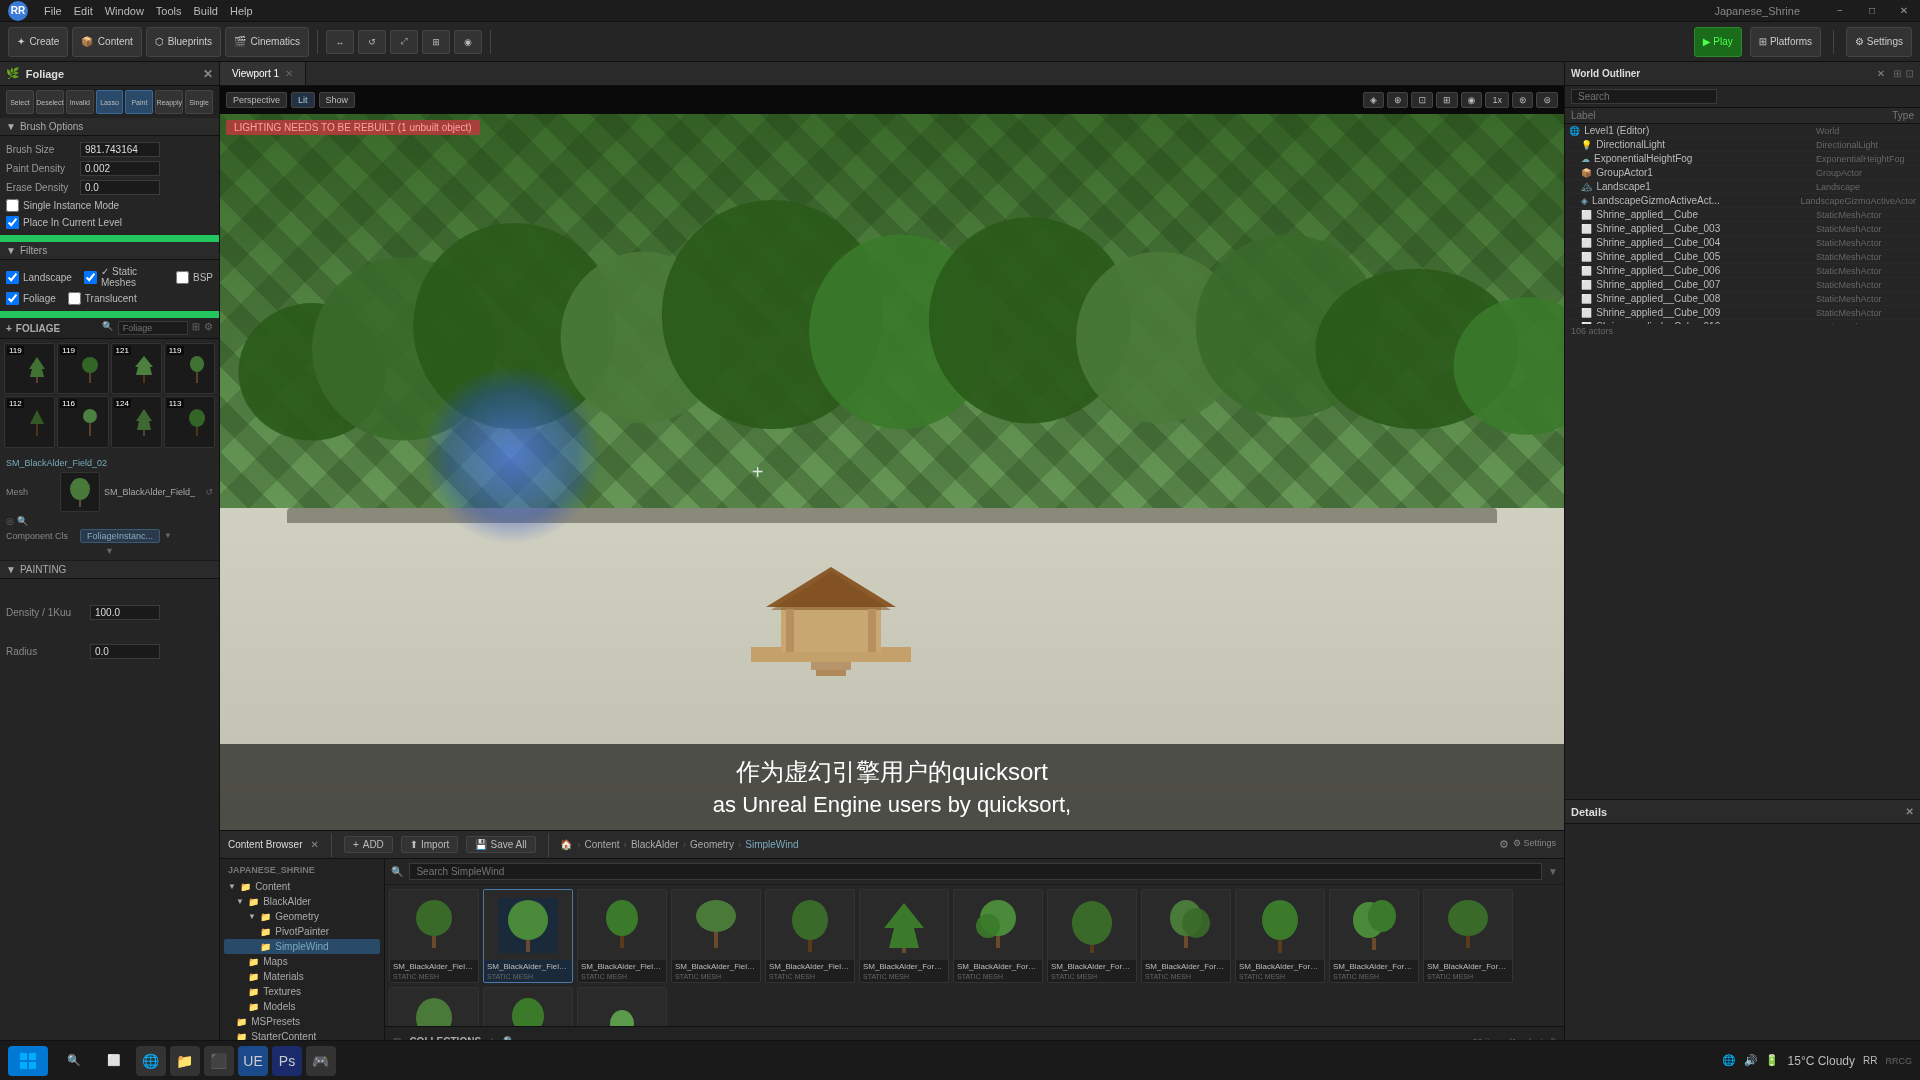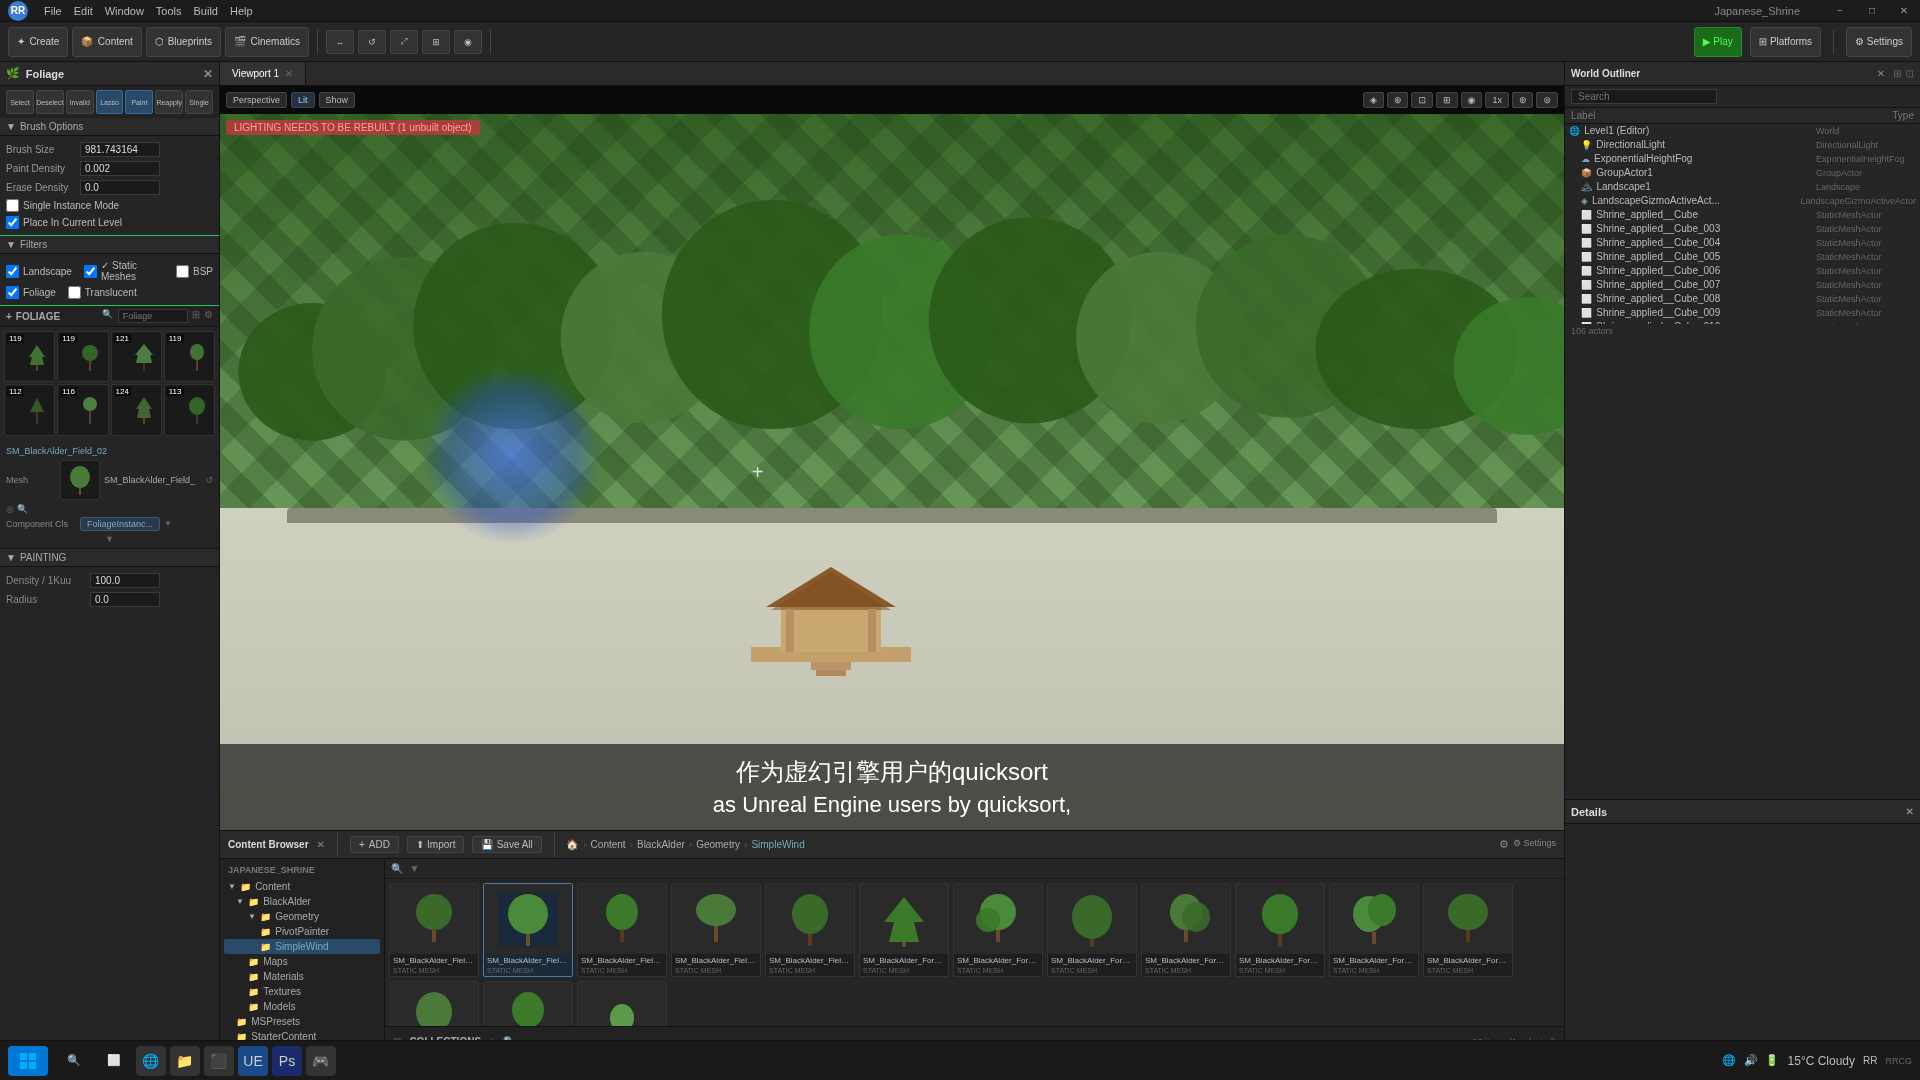--- a/index.html
+++ b/index.html
@@ -119,7 +119,7 @@
     }
     .panel-section {
       padding: 4px 6px;
-      border-bottom: 1px solid #22c55e;
+      border-bottom: 7px solid #22c55e;
     }
     .panel-row {
       display: flex;

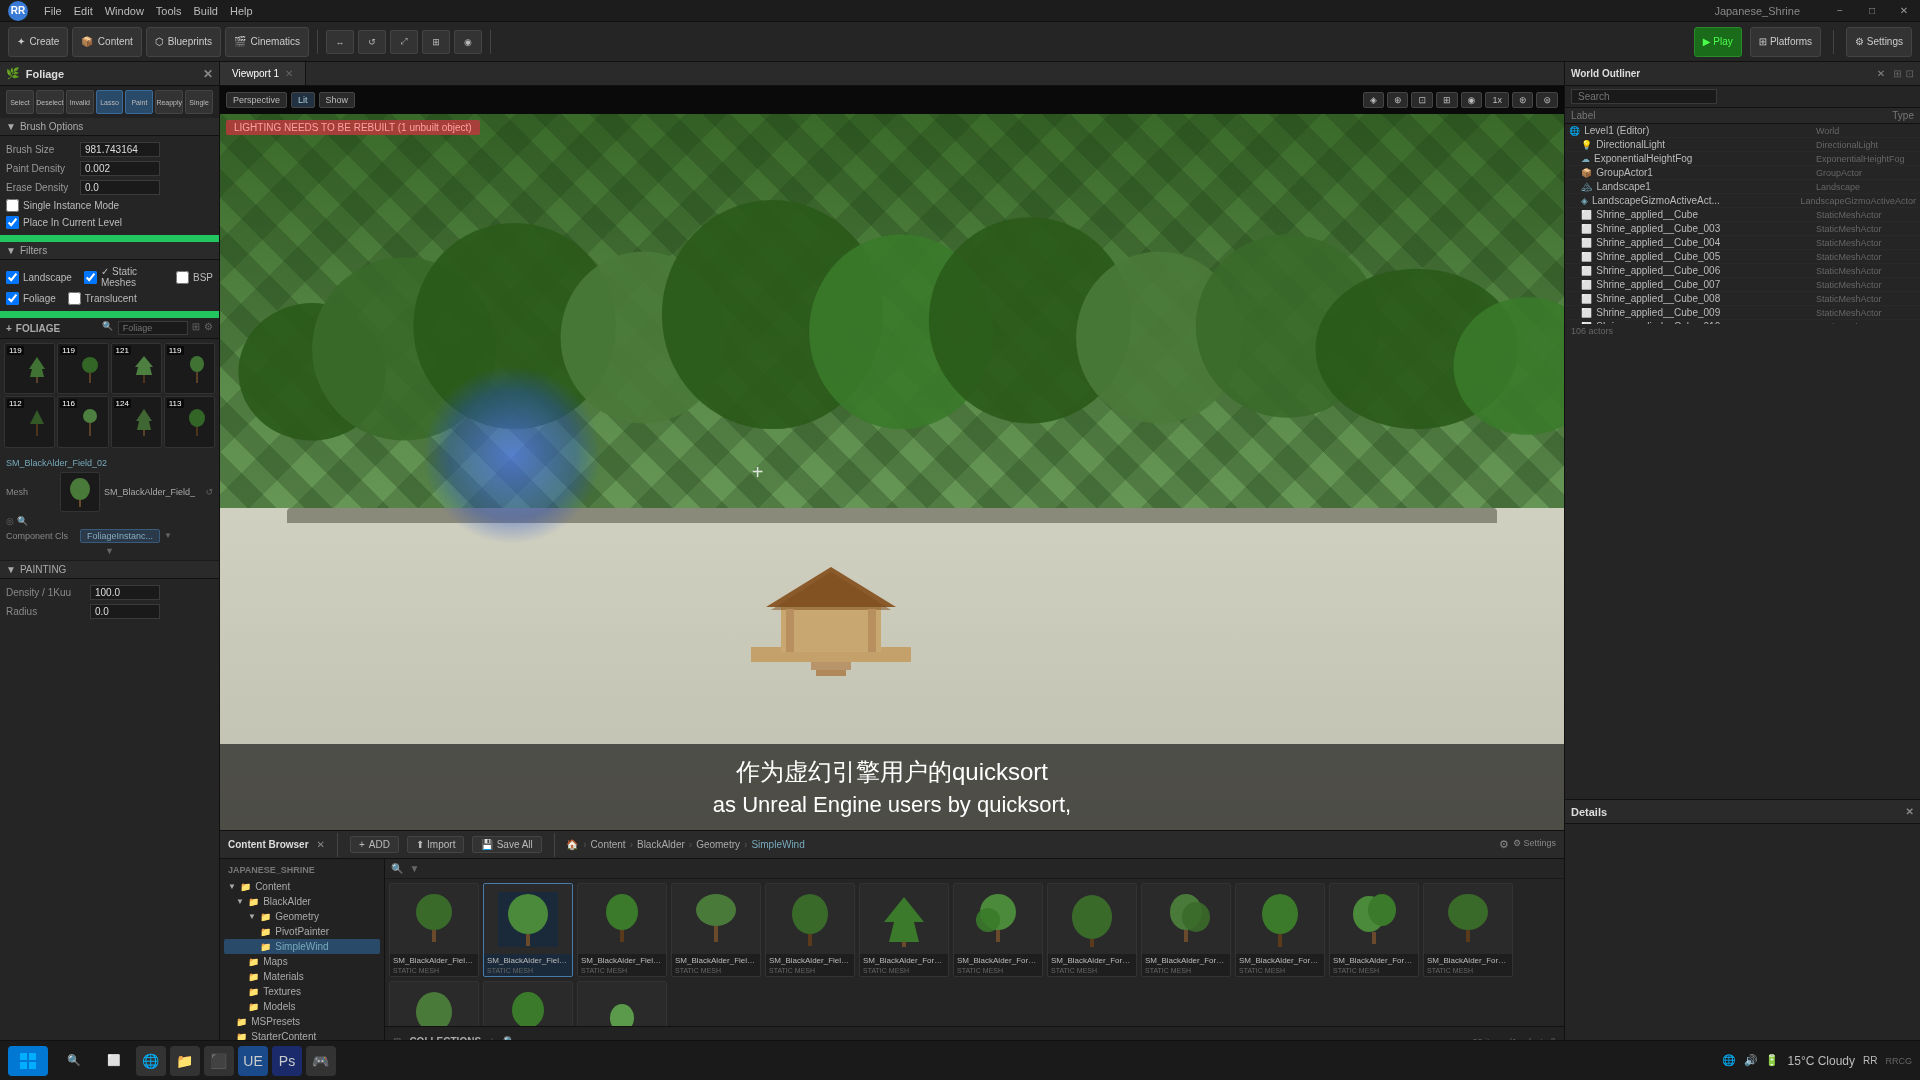--- a/index.html
+++ b/index.html
@@ -245,6 +245,7 @@
       gap: 4px;
       padding: 2px 0;
       font-size: 10px;
+      margin-top: 20px;
     }
     .paint-label { color: #888; min-width: 80px; }
     .paint-input {

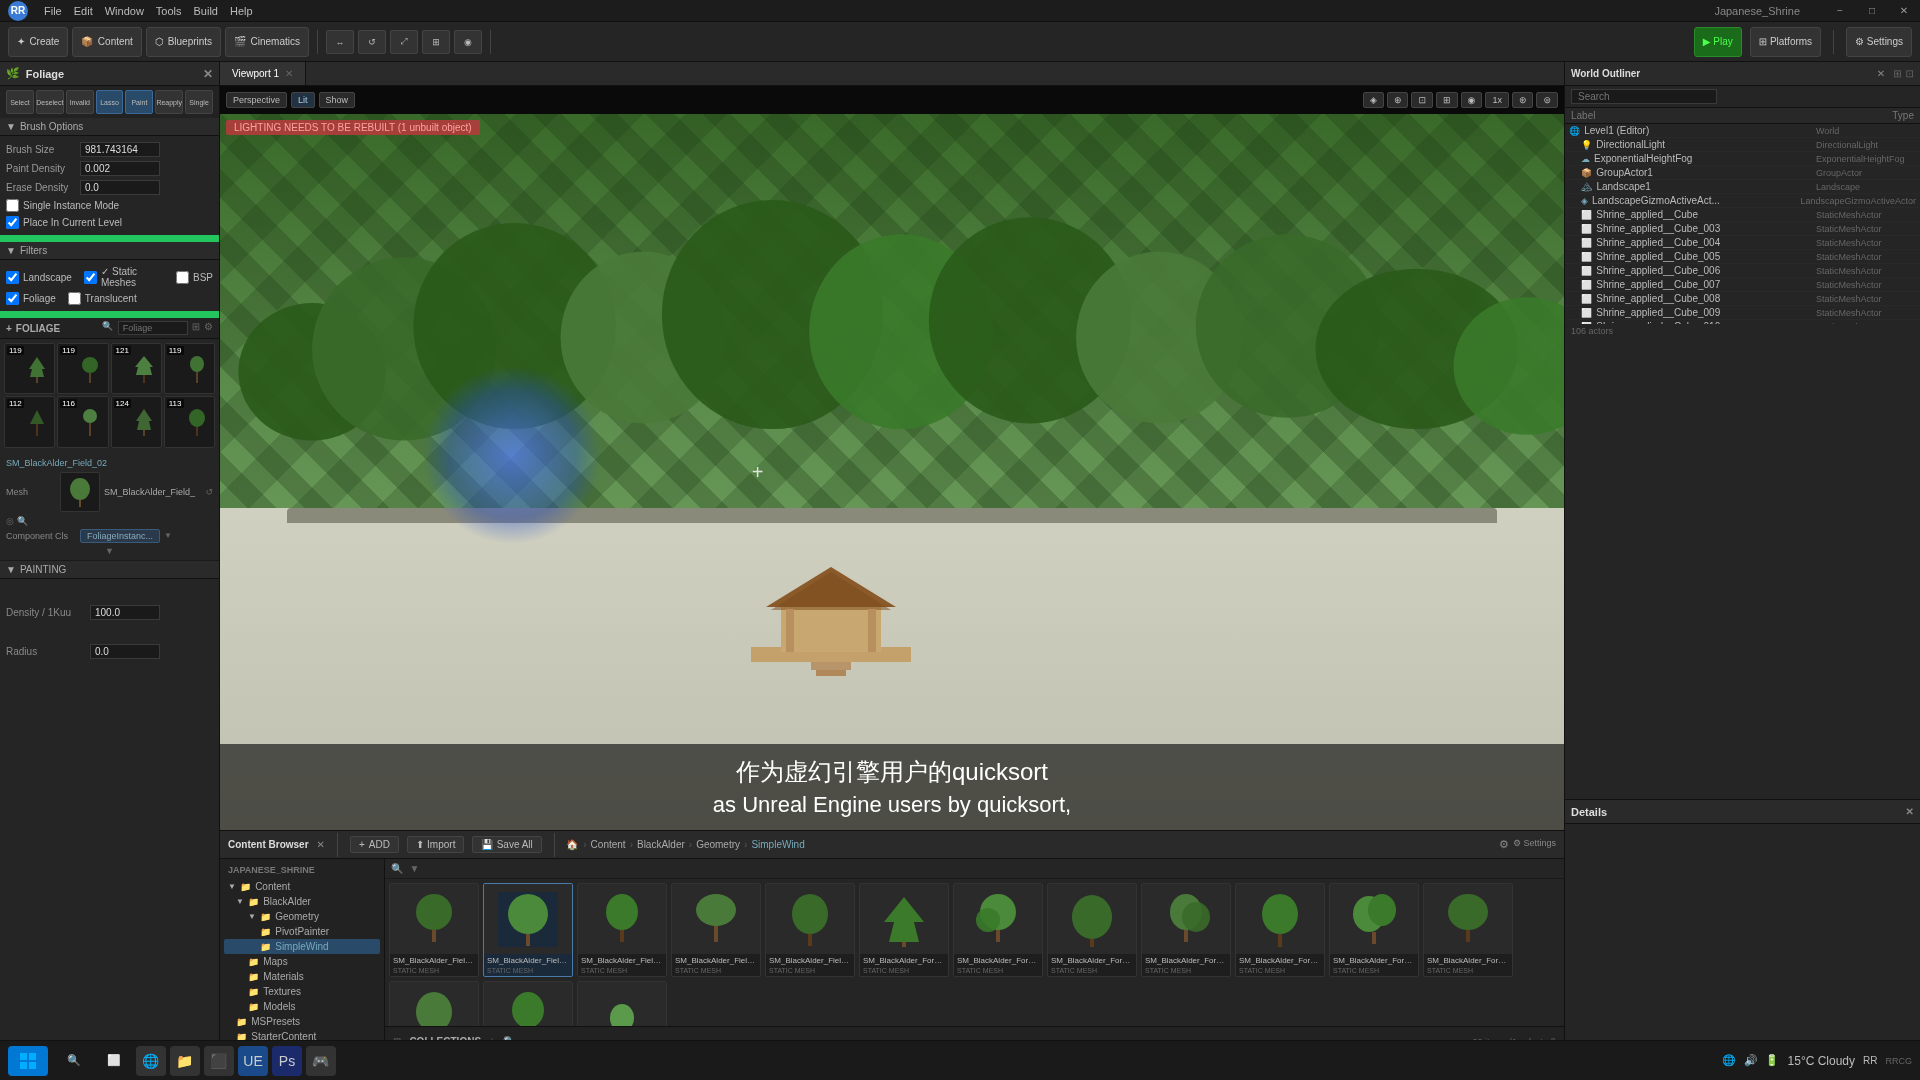--- a/index.html
+++ b/index.html
@@ -965,7 +965,7 @@
     <div class="content-browser">
 
       <div class="cb-header">
-        <span style="font-size:10px;font-weight:bold;color:#ddd;">Content Browser</span>
+        <span style="font-size:10px;font-weight:normal;color:#ddd;">Content Browser</span>
         <span style="color:#888;cursor:pointer;font-size:10px">✕</span>
         <div class="toolbar-sep"></div>
         <div class="cb-btn">

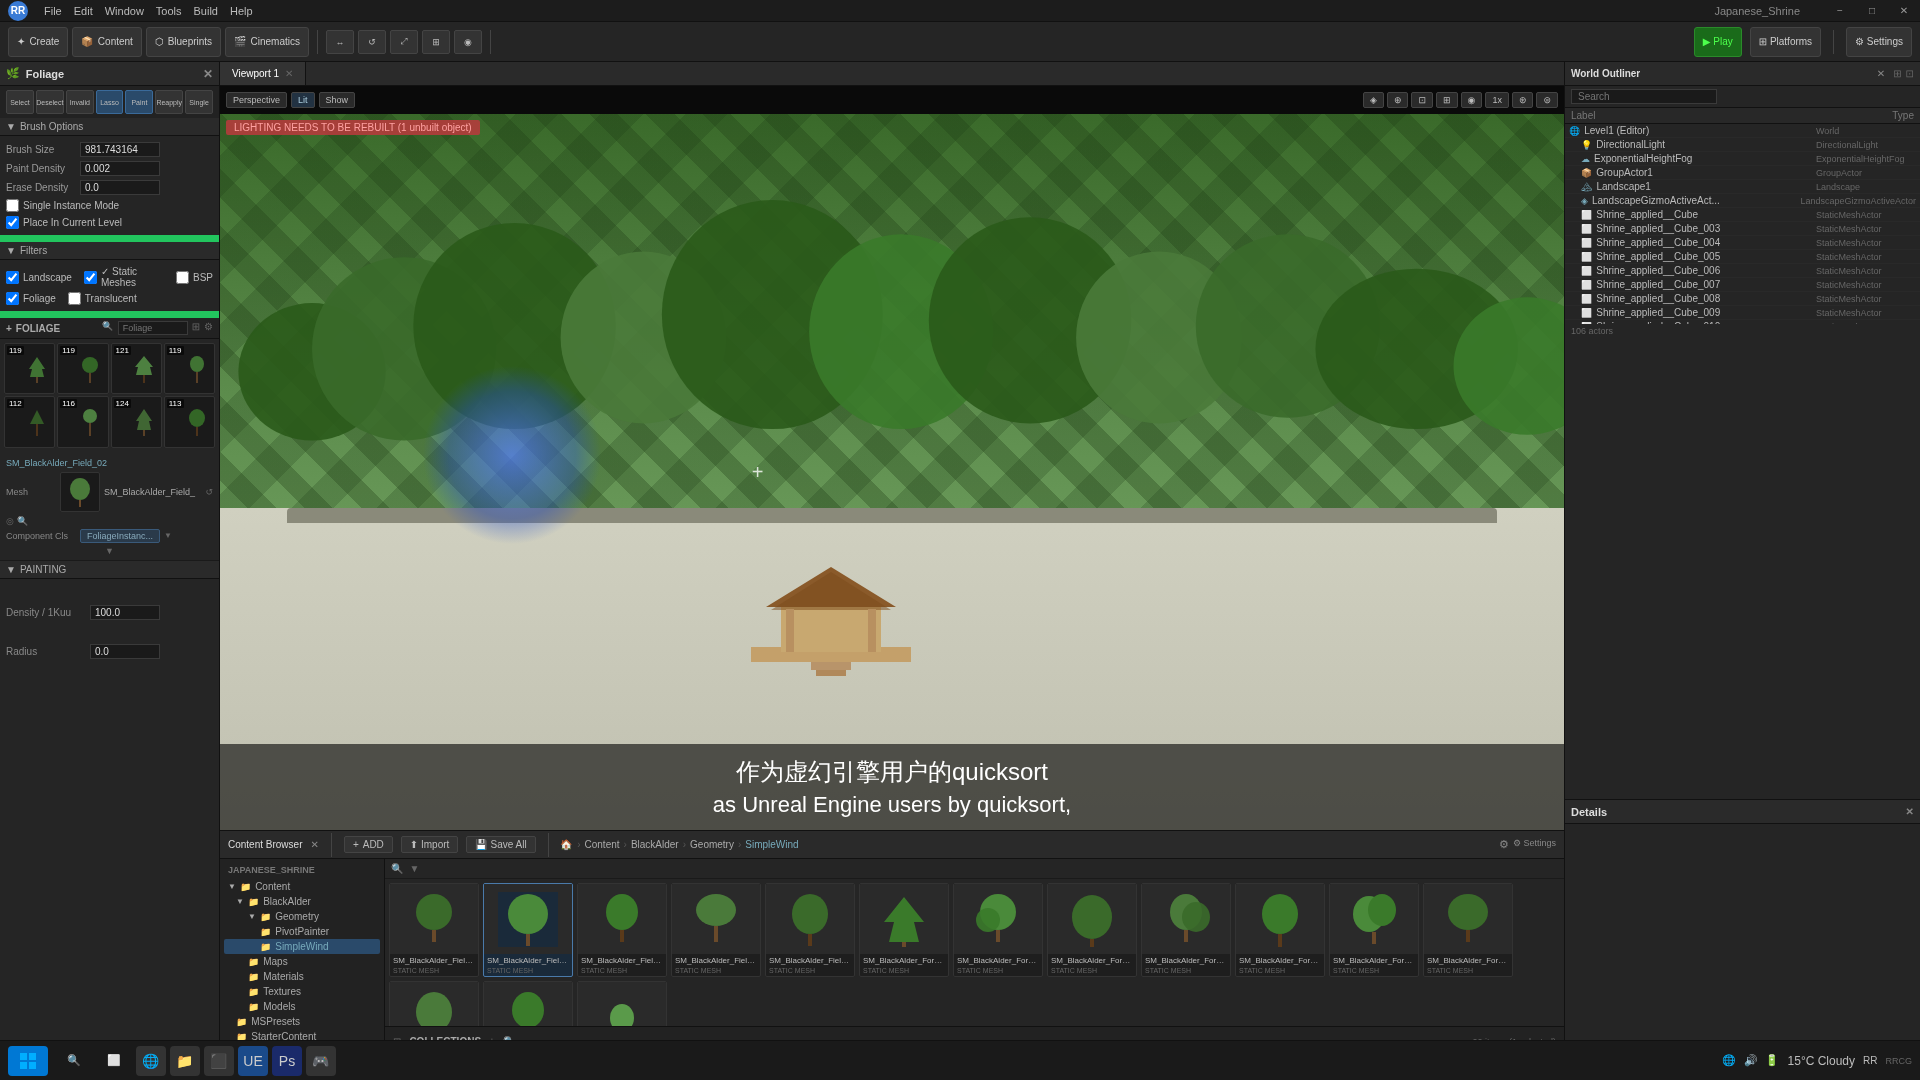--- a/index.html
+++ b/index.html
@@ -1056,6 +1056,7 @@
 
           <div style="display:flex;align-items:center;padding:4px 6px;gap:6px;border-bottom:1px solid #1a1a1a;">
             <span style="color:#666;font-size:10px">🔍</span>
+            <input class="cb-search2" type="text" placeholder="Search SimpleWind" style="">
             <span style="color:#666;cursor:pointer;font-size:10px">▼</span>
           </div>
 

